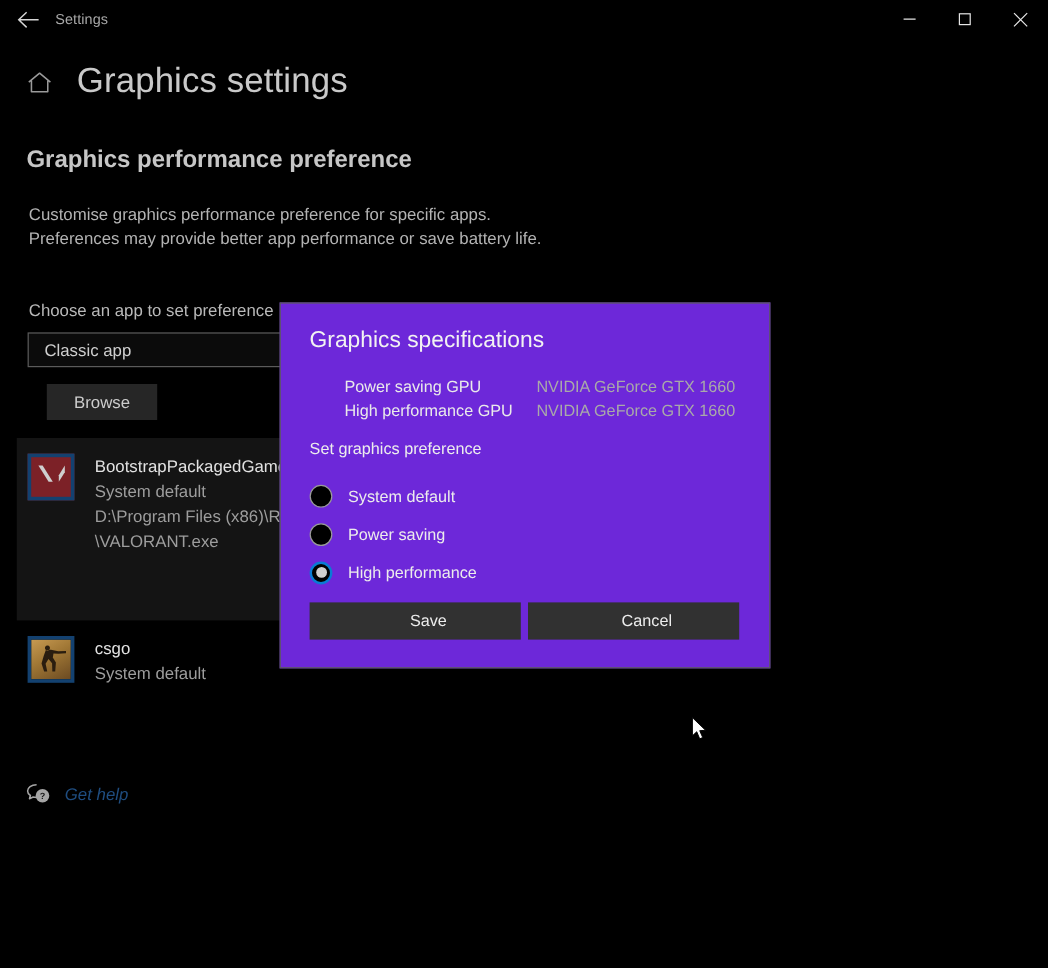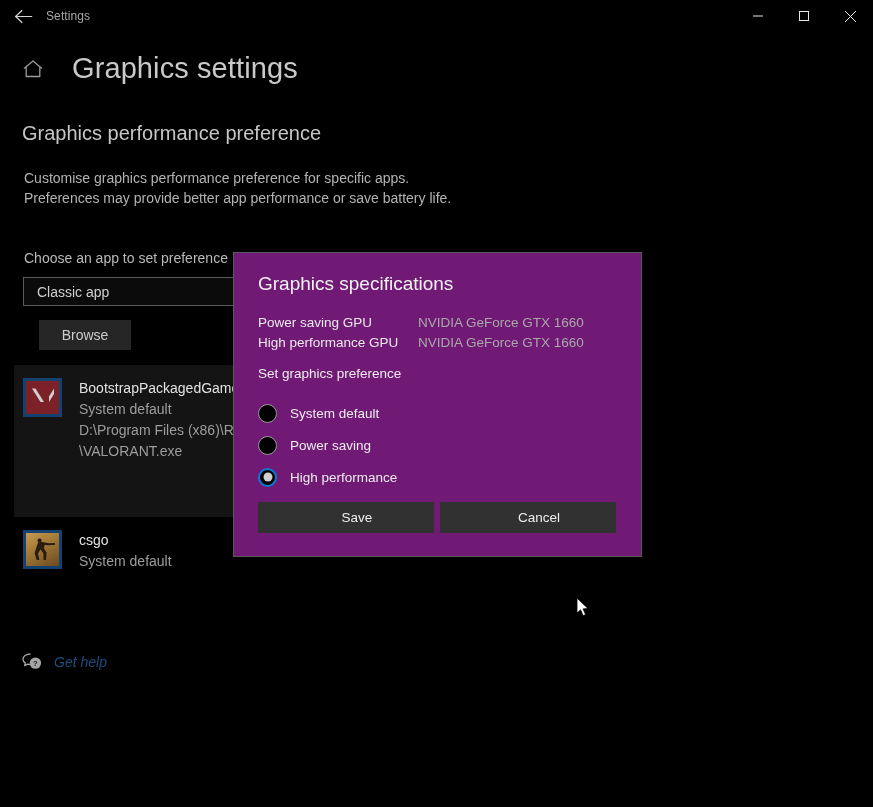--- a/index.html
+++ b/index.html
@@ -44,7 +44,7 @@
   
   .page-head {
     position: absolute; left: 22px; top: 52px;
-    display: flex; align-items: center; gap: 28px;
+    display: flex; align-items: center; gap: 20px;
   }
   .home-icon { color: #9a9a9a; display: flex; align-items:center; }
   .page-title {

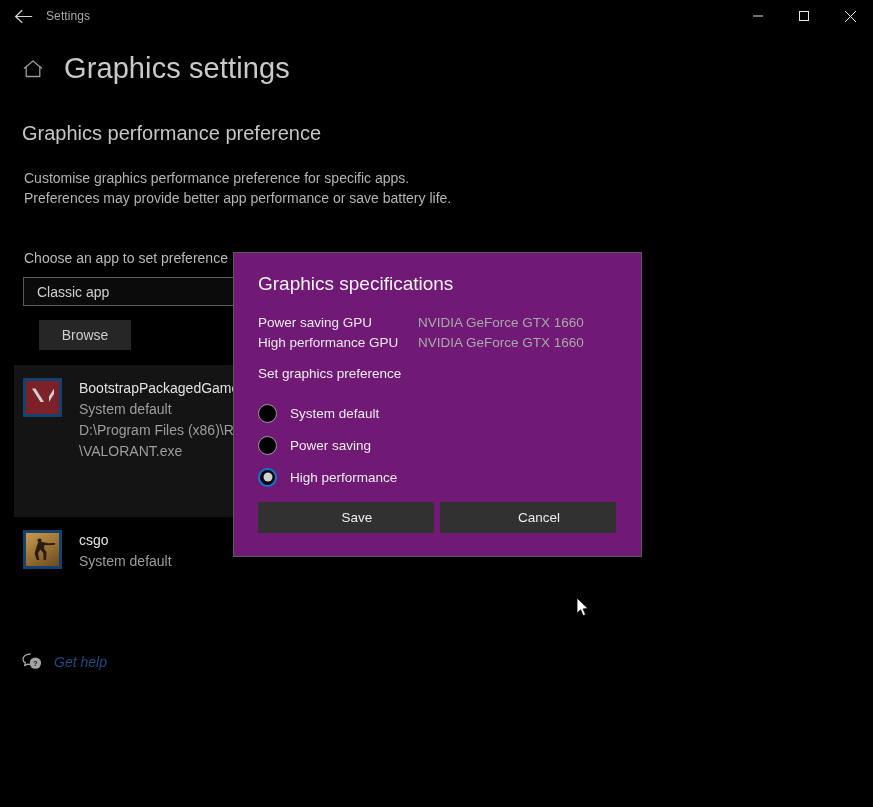--- a/index.html
+++ b/index.html
@@ -55,7 +55,7 @@
   
   .section-title {
     position: absolute; left: 22px; top: 122px;
-    font-size: 20px; font-weight: 400; color: #c6c6c6;
+    font-size: 20px; font-weight: 700; color: #c6c6c6;
   }
   .desc {
     position: absolute; left: 24px; top: 169px;

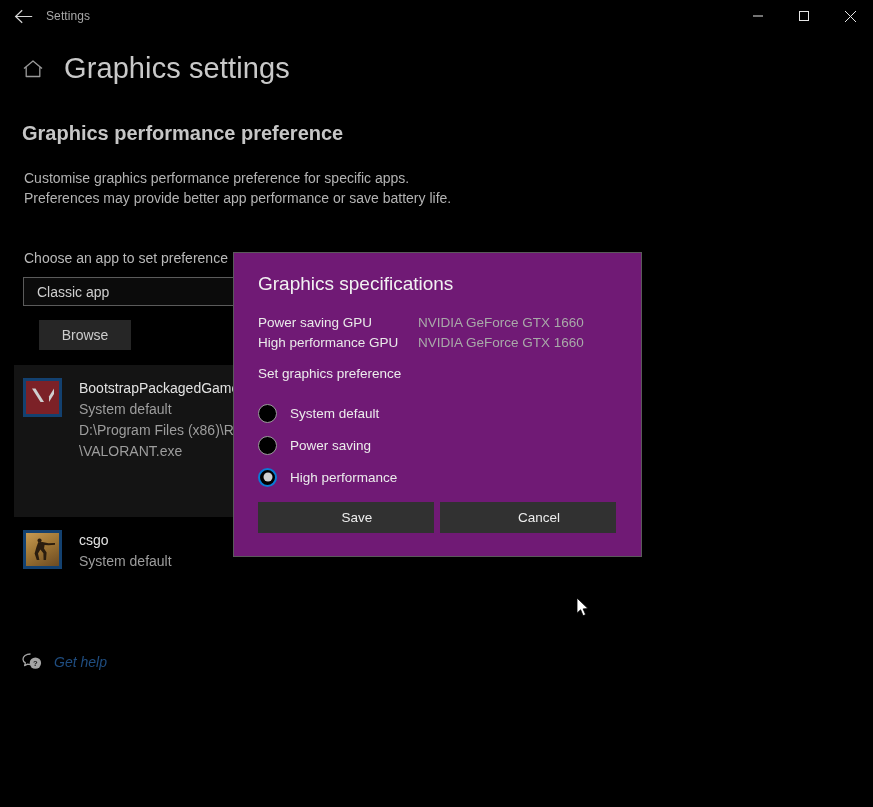--- a/index.html
+++ b/index.html
@@ -127,7 +127,7 @@
   .dialog {
     position: absolute; left: 233px; top: 252px;
     width: 409px; height: 305px;
-    background: #701a75;
+    background: #6d28d9;
     border: 1px solid #5a5a5a;
     box-shadow: 0 0 0 0 rgba(0,0,0,0);
   }

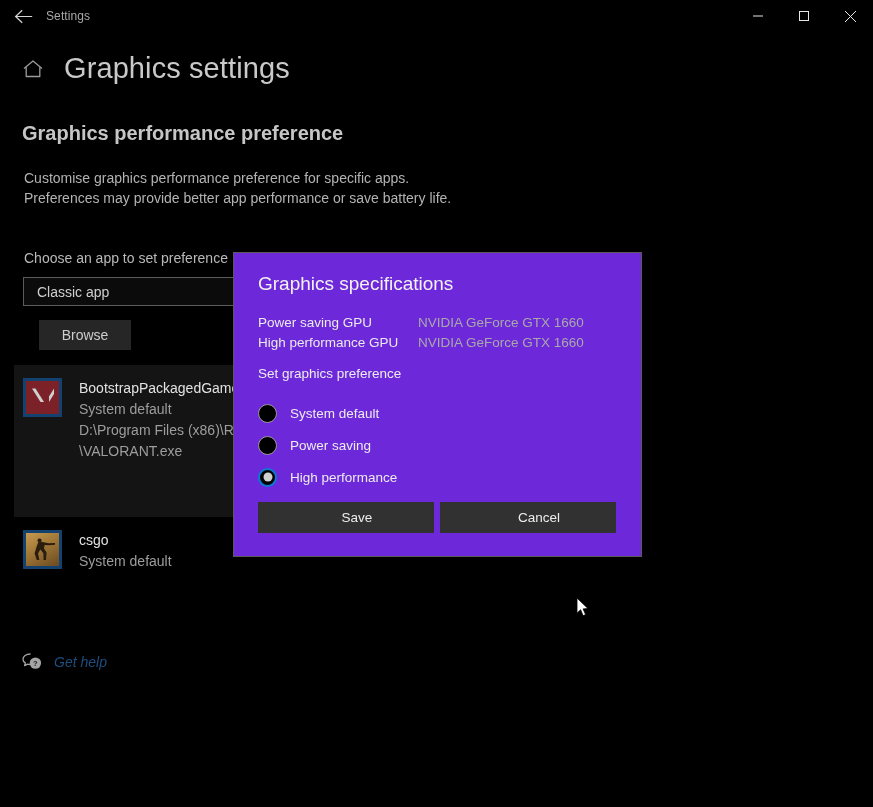--- a/index.html
+++ b/index.html
@@ -136,7 +136,7 @@
     font-size: 19px; font-weight: 400; color: #f2f2f2;
   }
   .spec-table { position: absolute; left: 24px; top: 60px; }
-  .spec-row { display: flex; line-height: 19px; margin-bottom: 1px; }
+  .spec-row { display: flex; line-height: 19px; margin-bottom: 1px; margin-left: 29px; }
   .spec-key {
     width: 160px; font-size: 13.5px; color: #eaeaea;
   }

